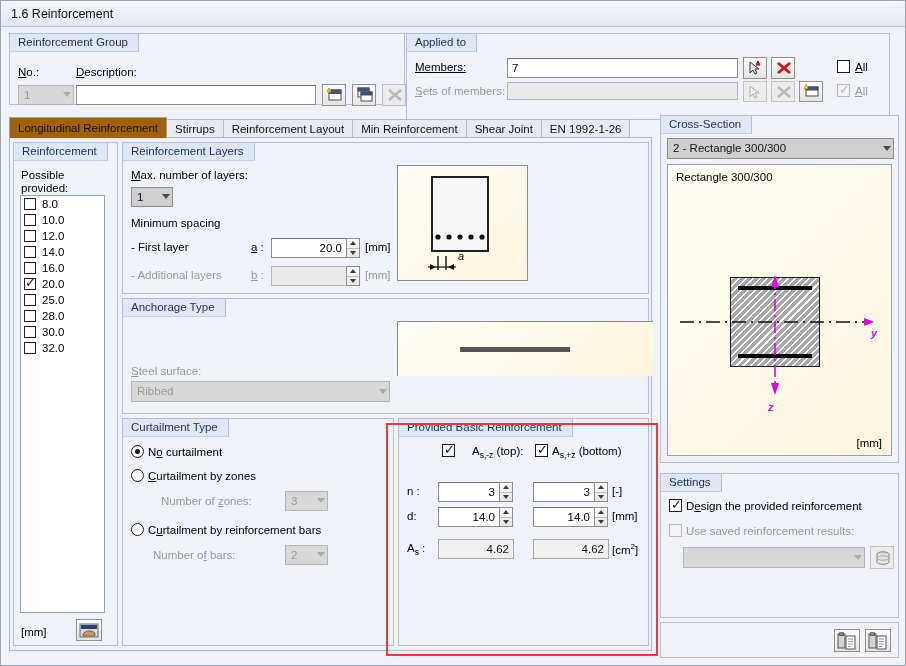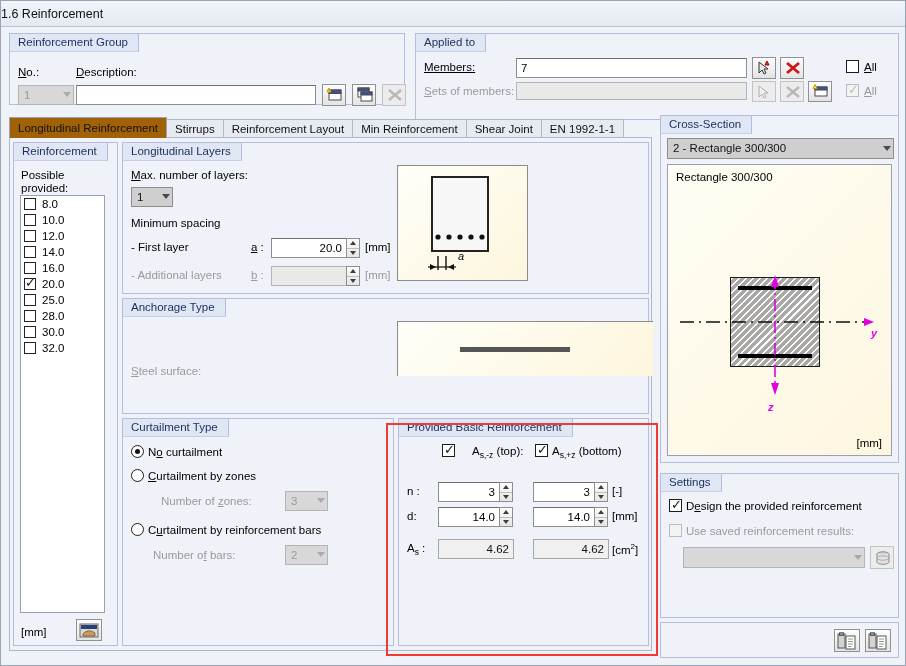--- a/index.html
+++ b/index.html
@@ -12,7 +12,7 @@
         border:1px solid #9aa4b8;box-sizing:border-box;}
   
   .titlebar{height:25px;background:linear-gradient(#f2f5fa,#e4e9f2);
-    border-bottom:1px solid #b9c2d4;display:flex;align-items:center;padding-left:0;
+    border-bottom:1px solid #b9c2d4;display:flex;align-items:center;padding-left:10px;
     font-size:12.5px;color:#111;text-align:right;}
   
   .gbox{position:absolute;border:1px solid #b7bcdc;background:#eff2f8;box-sizing:border-box;}

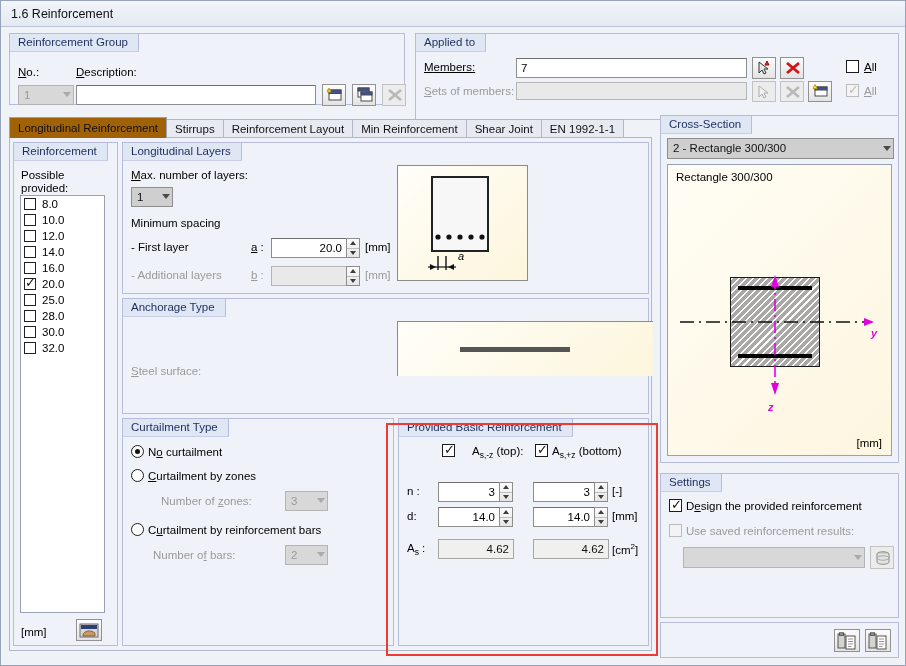--- a/index.html
+++ b/index.html
@@ -137,7 +137,7 @@
     </div>
   </div>
 
-  <div class="gbox" style="left:414px;top:32px;width:484px;height:87px;">
+  <div class="gbox" style="left:405px;top:32px;width:484px;height:87px;">
     <div class="gtitle">Applied to</div>
     <div class="gbody">
       <div class="lbl" style="left:8px;top:9px;text-decoration:underline;"><span class="u">M</span>embers:</div>

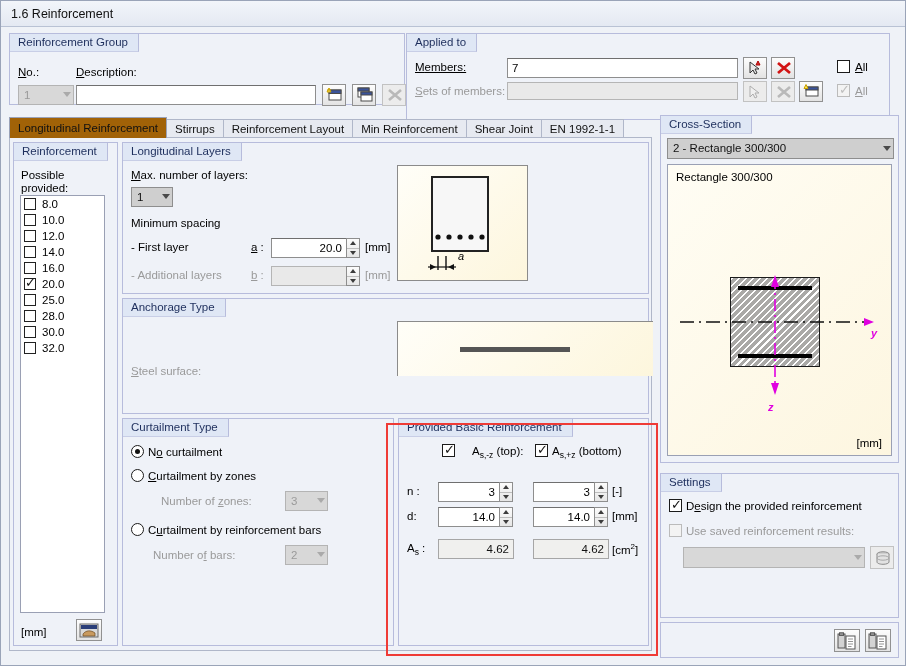--- a/index.html
+++ b/index.html
@@ -190,7 +190,7 @@
     <div class="tab">Reinforcement Layout</div>
     <div class="tab">Min Reinforcement</div>
     <div class="tab">Shear Joint</div>
-    <div class="tab">EN 1992-1-1</div>
+    <div class="tab">EN 1992-1-26</div>
   </div>
 
   <div class="tabpage">

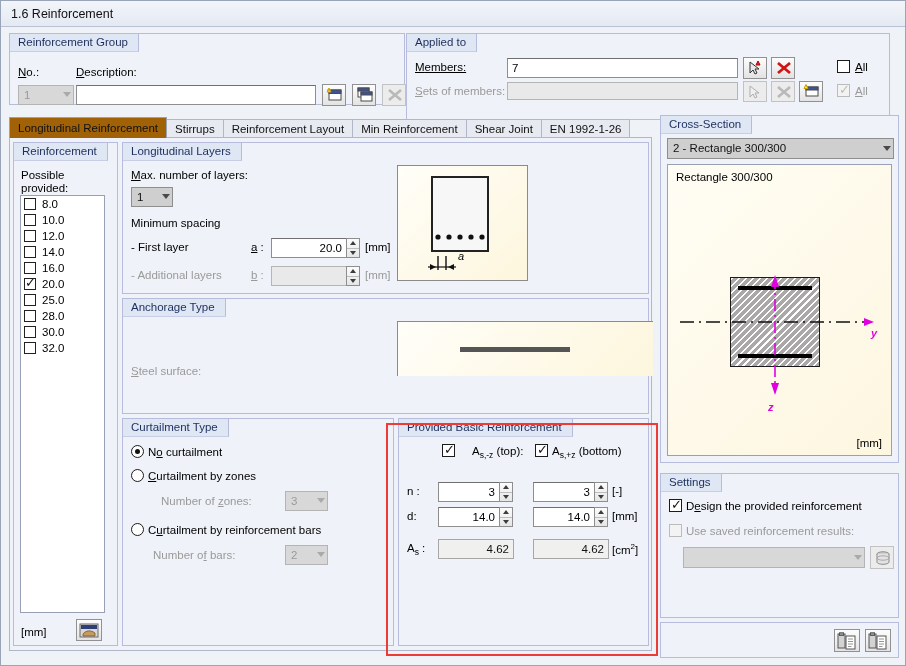--- a/index.html
+++ b/index.html
@@ -256,7 +256,7 @@
     </div>
 
     <div class="gbox" style="left:112px;top:4px;width:527px;height:152px;">
-      <div class="gtitle">Longitudinal Layers</div>
+      <div class="gtitle">Reinforcement Layers</div>
       <div class="gbody">
         <div class="lbl" style="left:8px;top:8px;"><span class="u">M</span>ax. number of layers:</div>
         <div class="combo" style="left:8px;top:26px;width:42px;height:20px;">

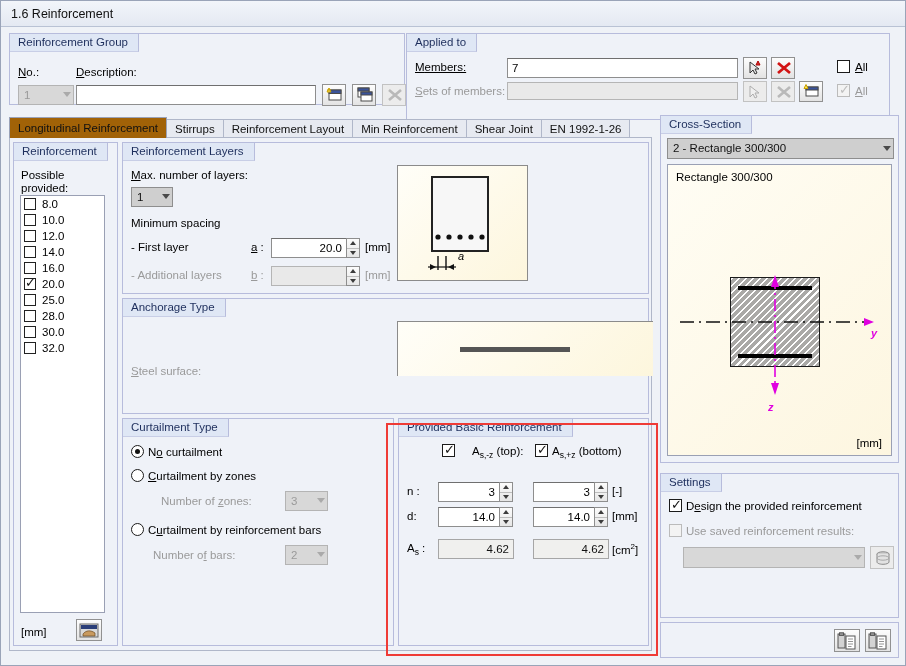--- a/index.html
+++ b/index.html
@@ -314,6 +314,10 @@
       <div class="gtitle">Anchorage Type</div>
       <div class="gbody">
         <div class="lbl dis" style="left:8px;top:48px;"><span class="u">S</span>teel surface:</div>
+        <div class="combo dis" style="left:8px;top:64px;width:259px;height:21px;">
+          <span>Ribbed</span>
+          <span class="cv"></span>
+        </div>
         <div class="prev" style="left:274px;top:4px;width:256px;height:55px;border-right:none;border-bottom:none;">
           <div style="position:absolute;left:62px;top:25px;width:110px;height:5px;background:#555;"></div>
         </div>

